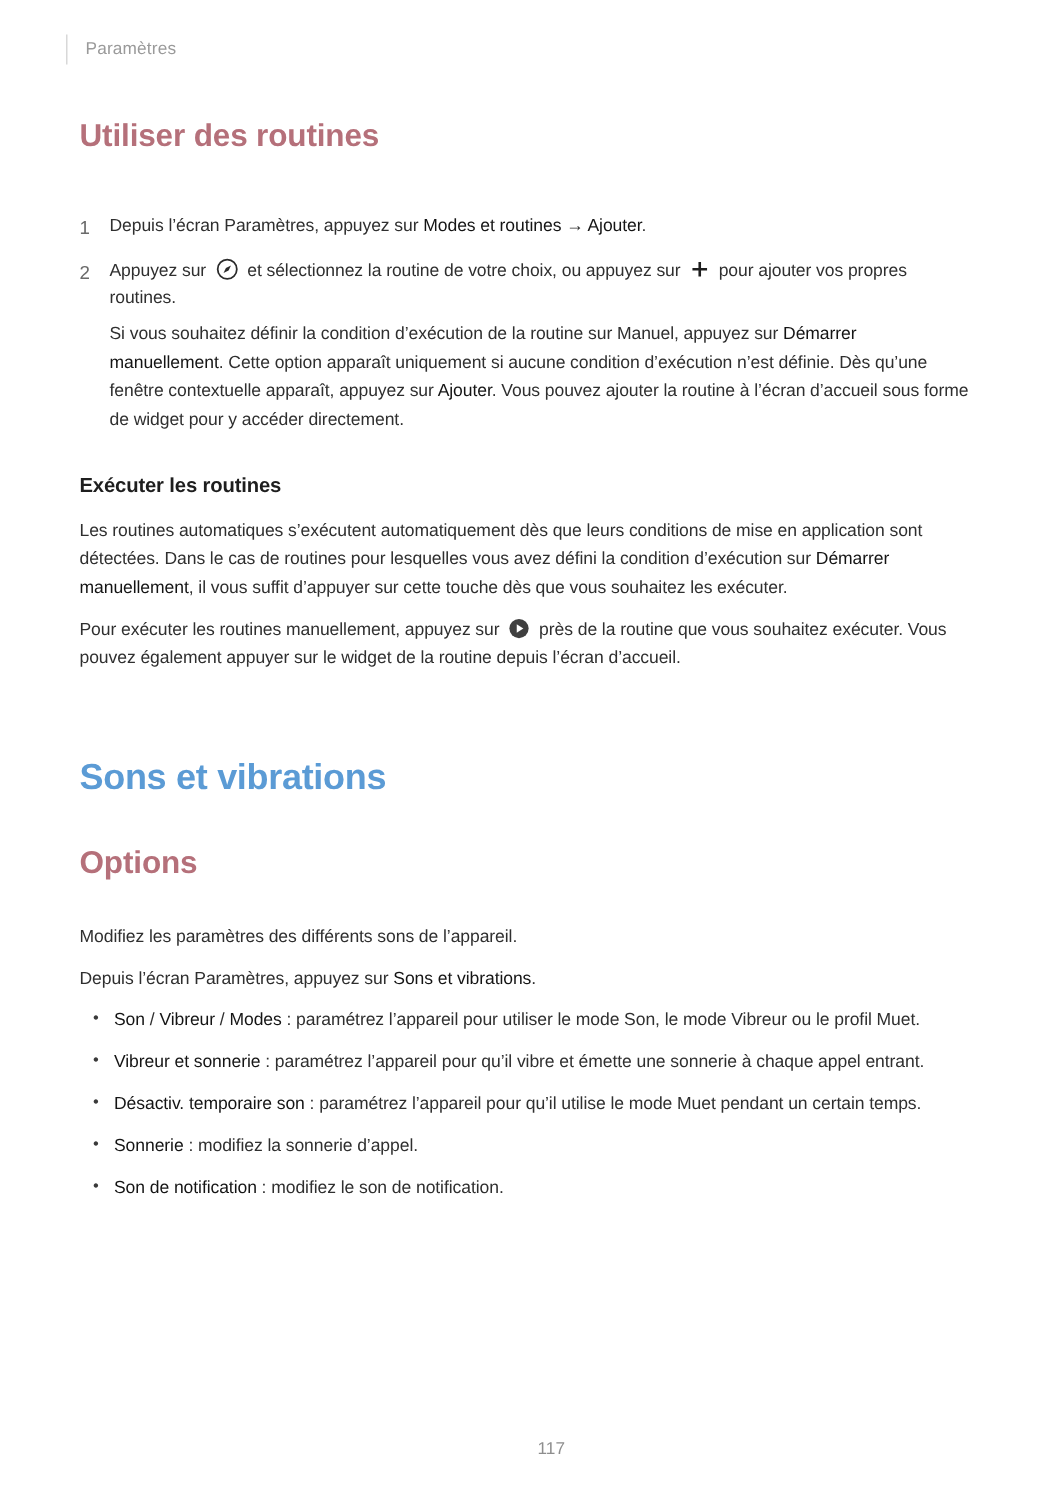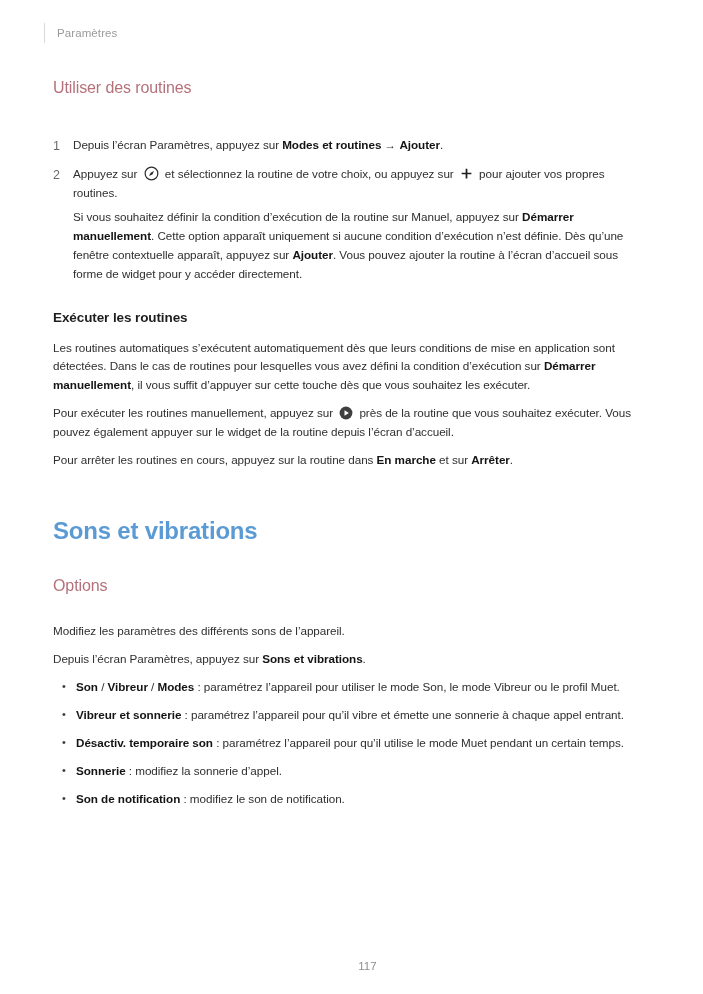--- a/index.html
+++ b/index.html
@@ -62,8 +62,8 @@
   }
 
   h2.section {
-    font-size: 16px;
-    font-weight: 400;
+    font-size: 21px;
+    font-weight: 700;
     color: #b5707a;
     margin: 0;
     letter-spacing: -0.1px;

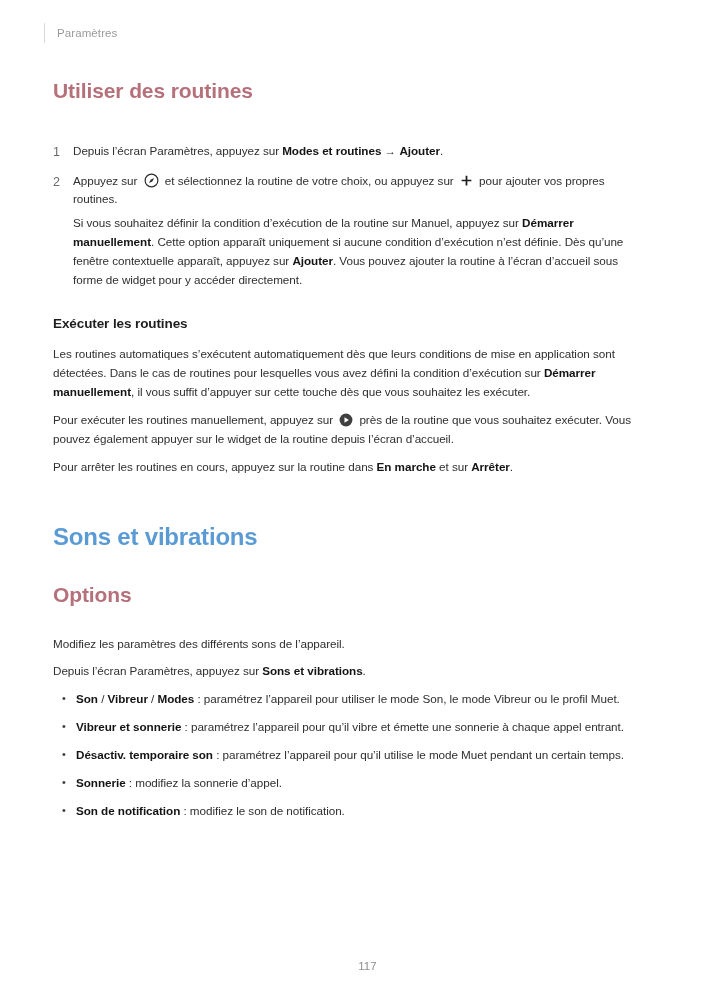--- a/index.html
+++ b/index.html
@@ -87,7 +87,7 @@
     letter-spacing: -0.05px;
   }
 
-  b, strong { font-weight: 700; color: #141414; }
+  b, strong { font-weight: 400; color: #141414; }
 
   
   .gap-h2-after   { height: 26px; }

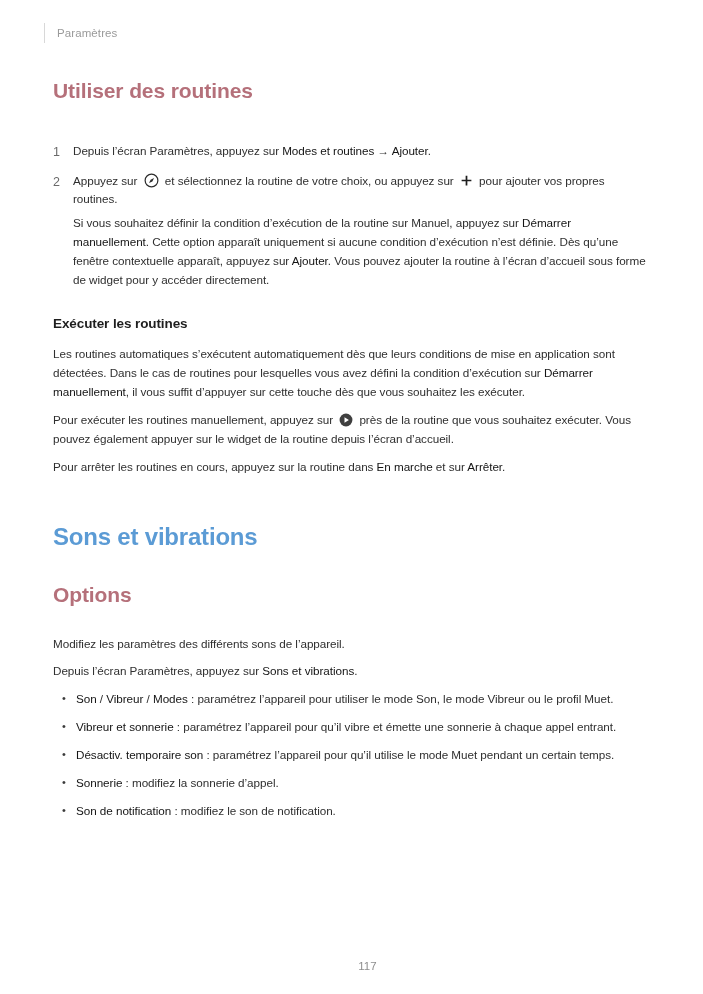--- a/index.html
+++ b/index.html
@@ -216,7 +216,6 @@
             <path d="M9.4 7.2 L17 12 L9.4 16.8 Z" fill="#ffffff"></path>
           </svg></span> près de la routine que vous souhaitez exécuter. Vous pouvez également appuyer sur le widget de la routine depuis l’écran d’accueil.</p>
     <div class="gap-para"></div>
-    <p class="body">Pour arrêter les routines en cours, appuyez sur la routine dans <b>En marche</b> et sur <b>Arrêter</b>.</p>
 
     <div class="gap-block-lg"></div>
 

